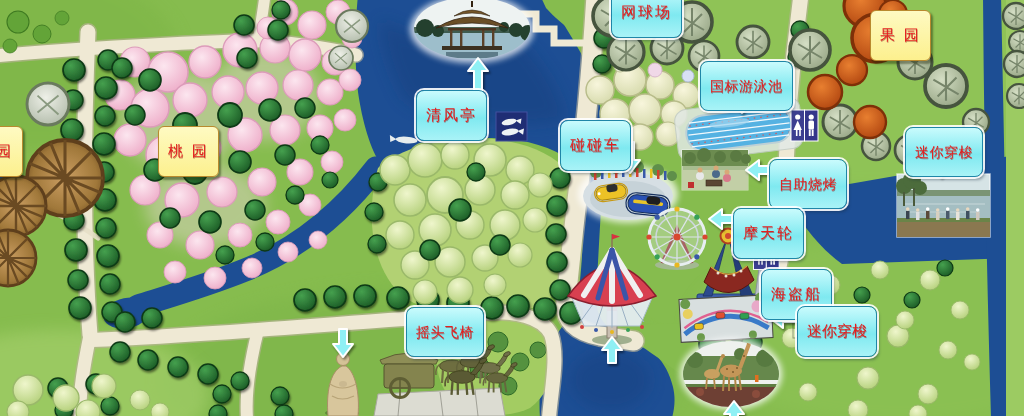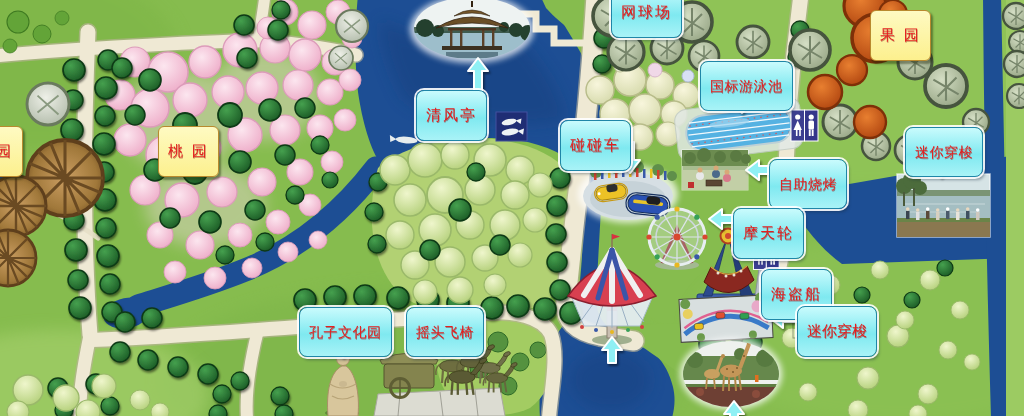--- a/index.html
+++ b/index.html
@@ -765,7 +765,6 @@
 <div class="lbl cyan small" style="left:905px;top:127px">迷你穿梭</div>
 <div class="lbl cyan" style="left:761px;top:269px;letter-spacing:2px">海盗船</div>
 <div class="lbl cyan" style="left:797px;top:306px">迷你穿梭</div>
-<div class="lbl cyan small" style="left:299px;top:307px">孔子文化园</div>
 <div class="lbl cyan small" style="left:406px;top:307px">摇头飞椅</div>
 
 </div>

